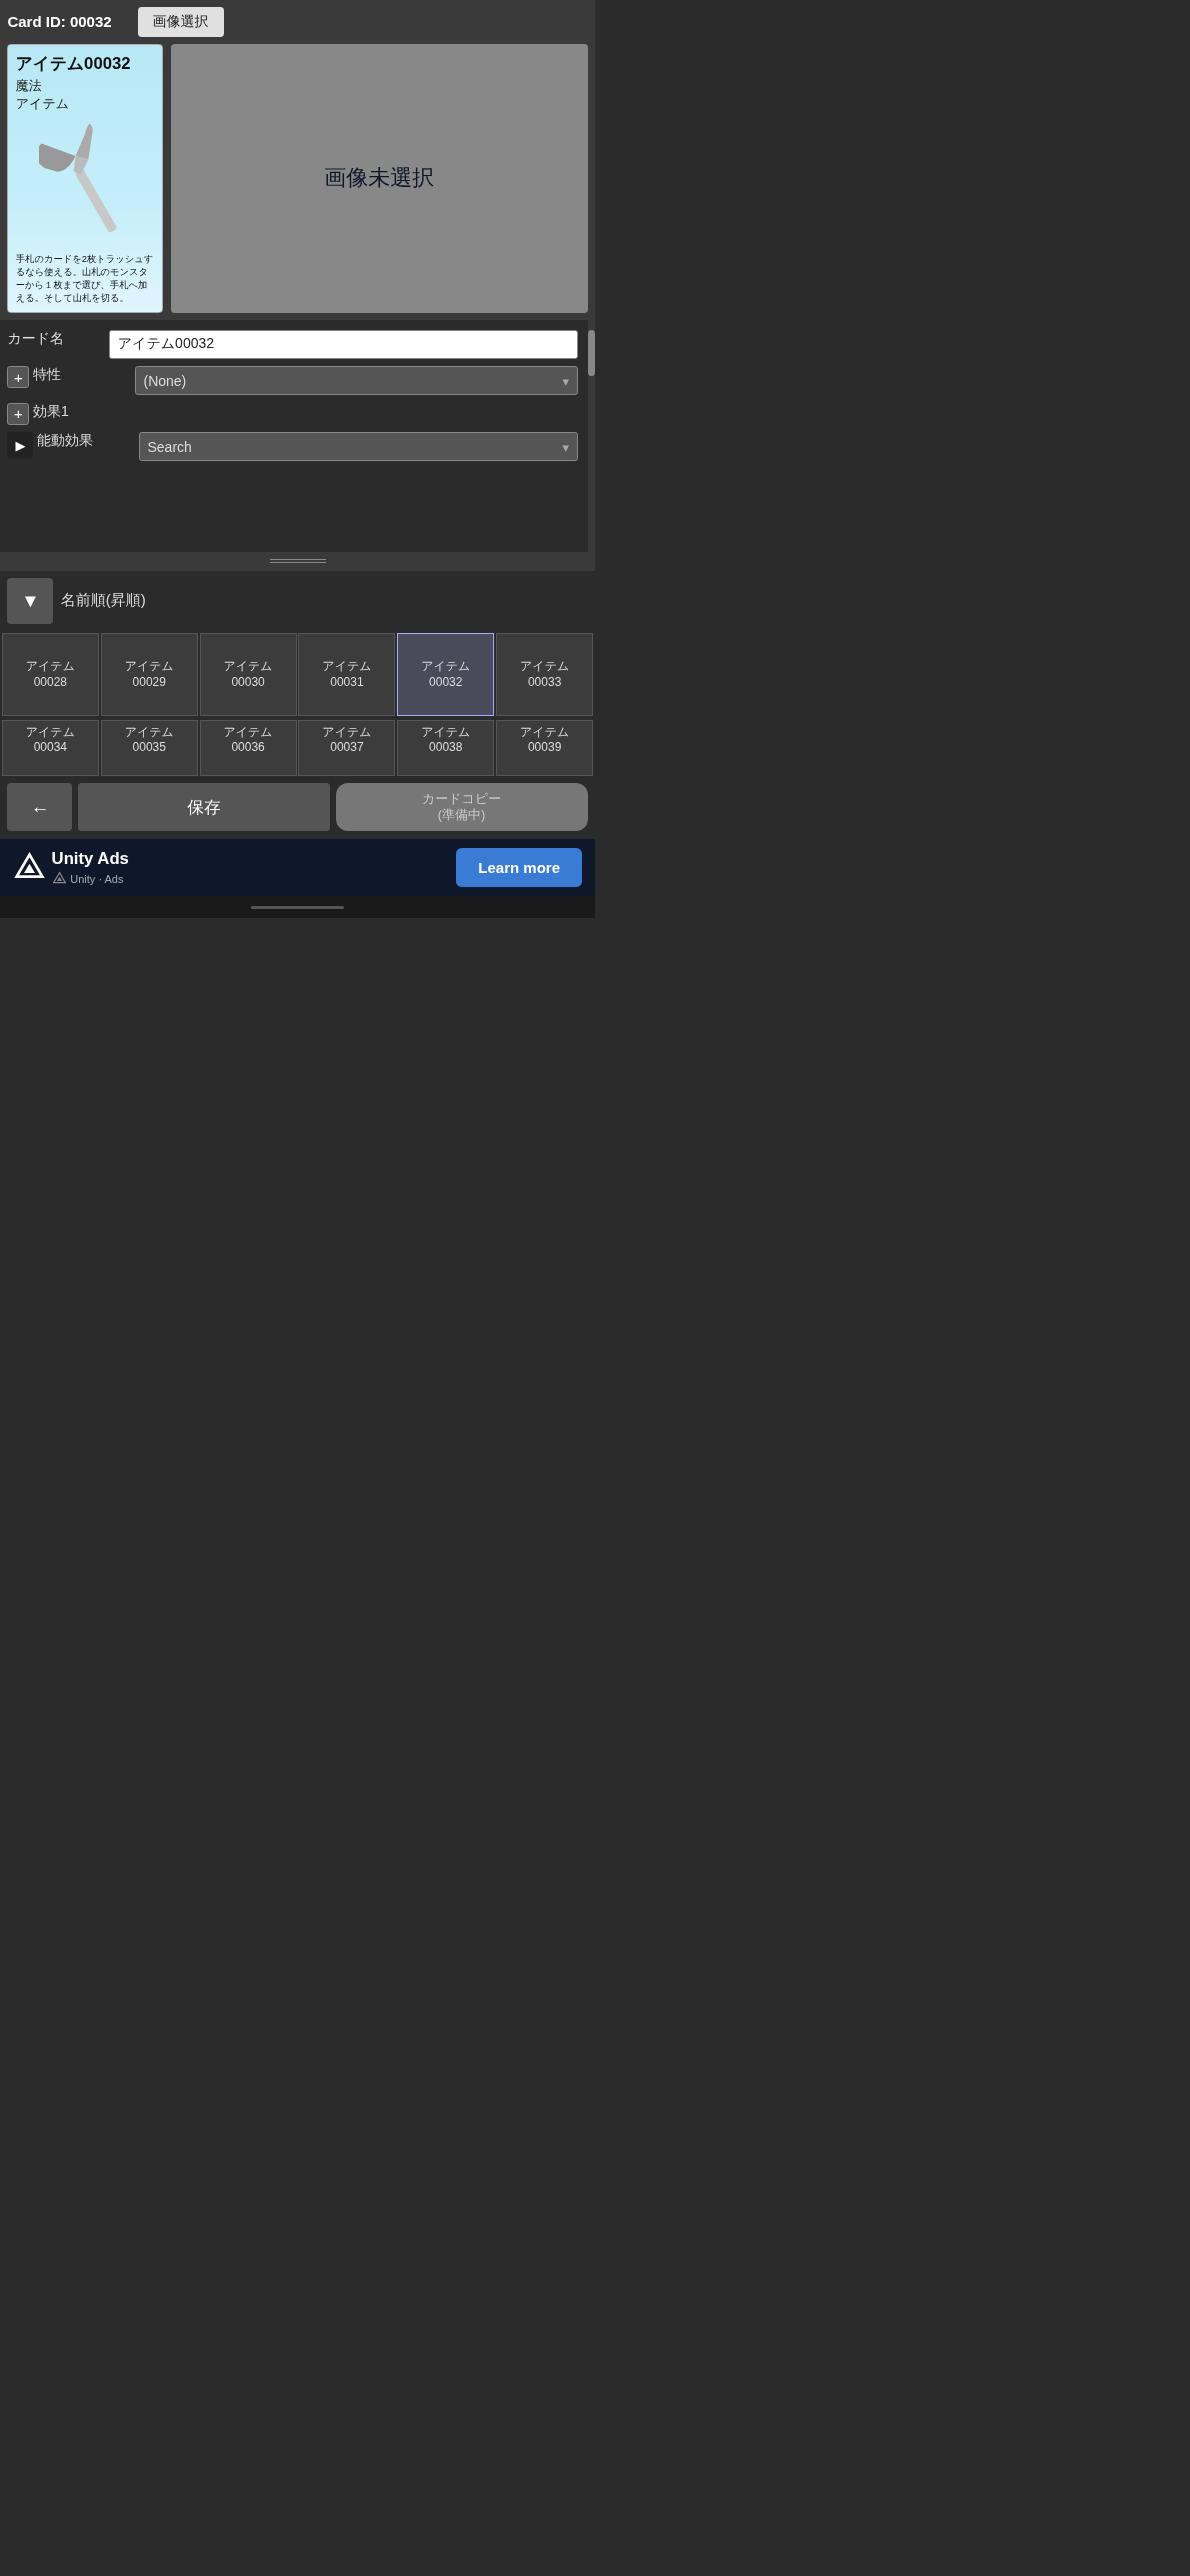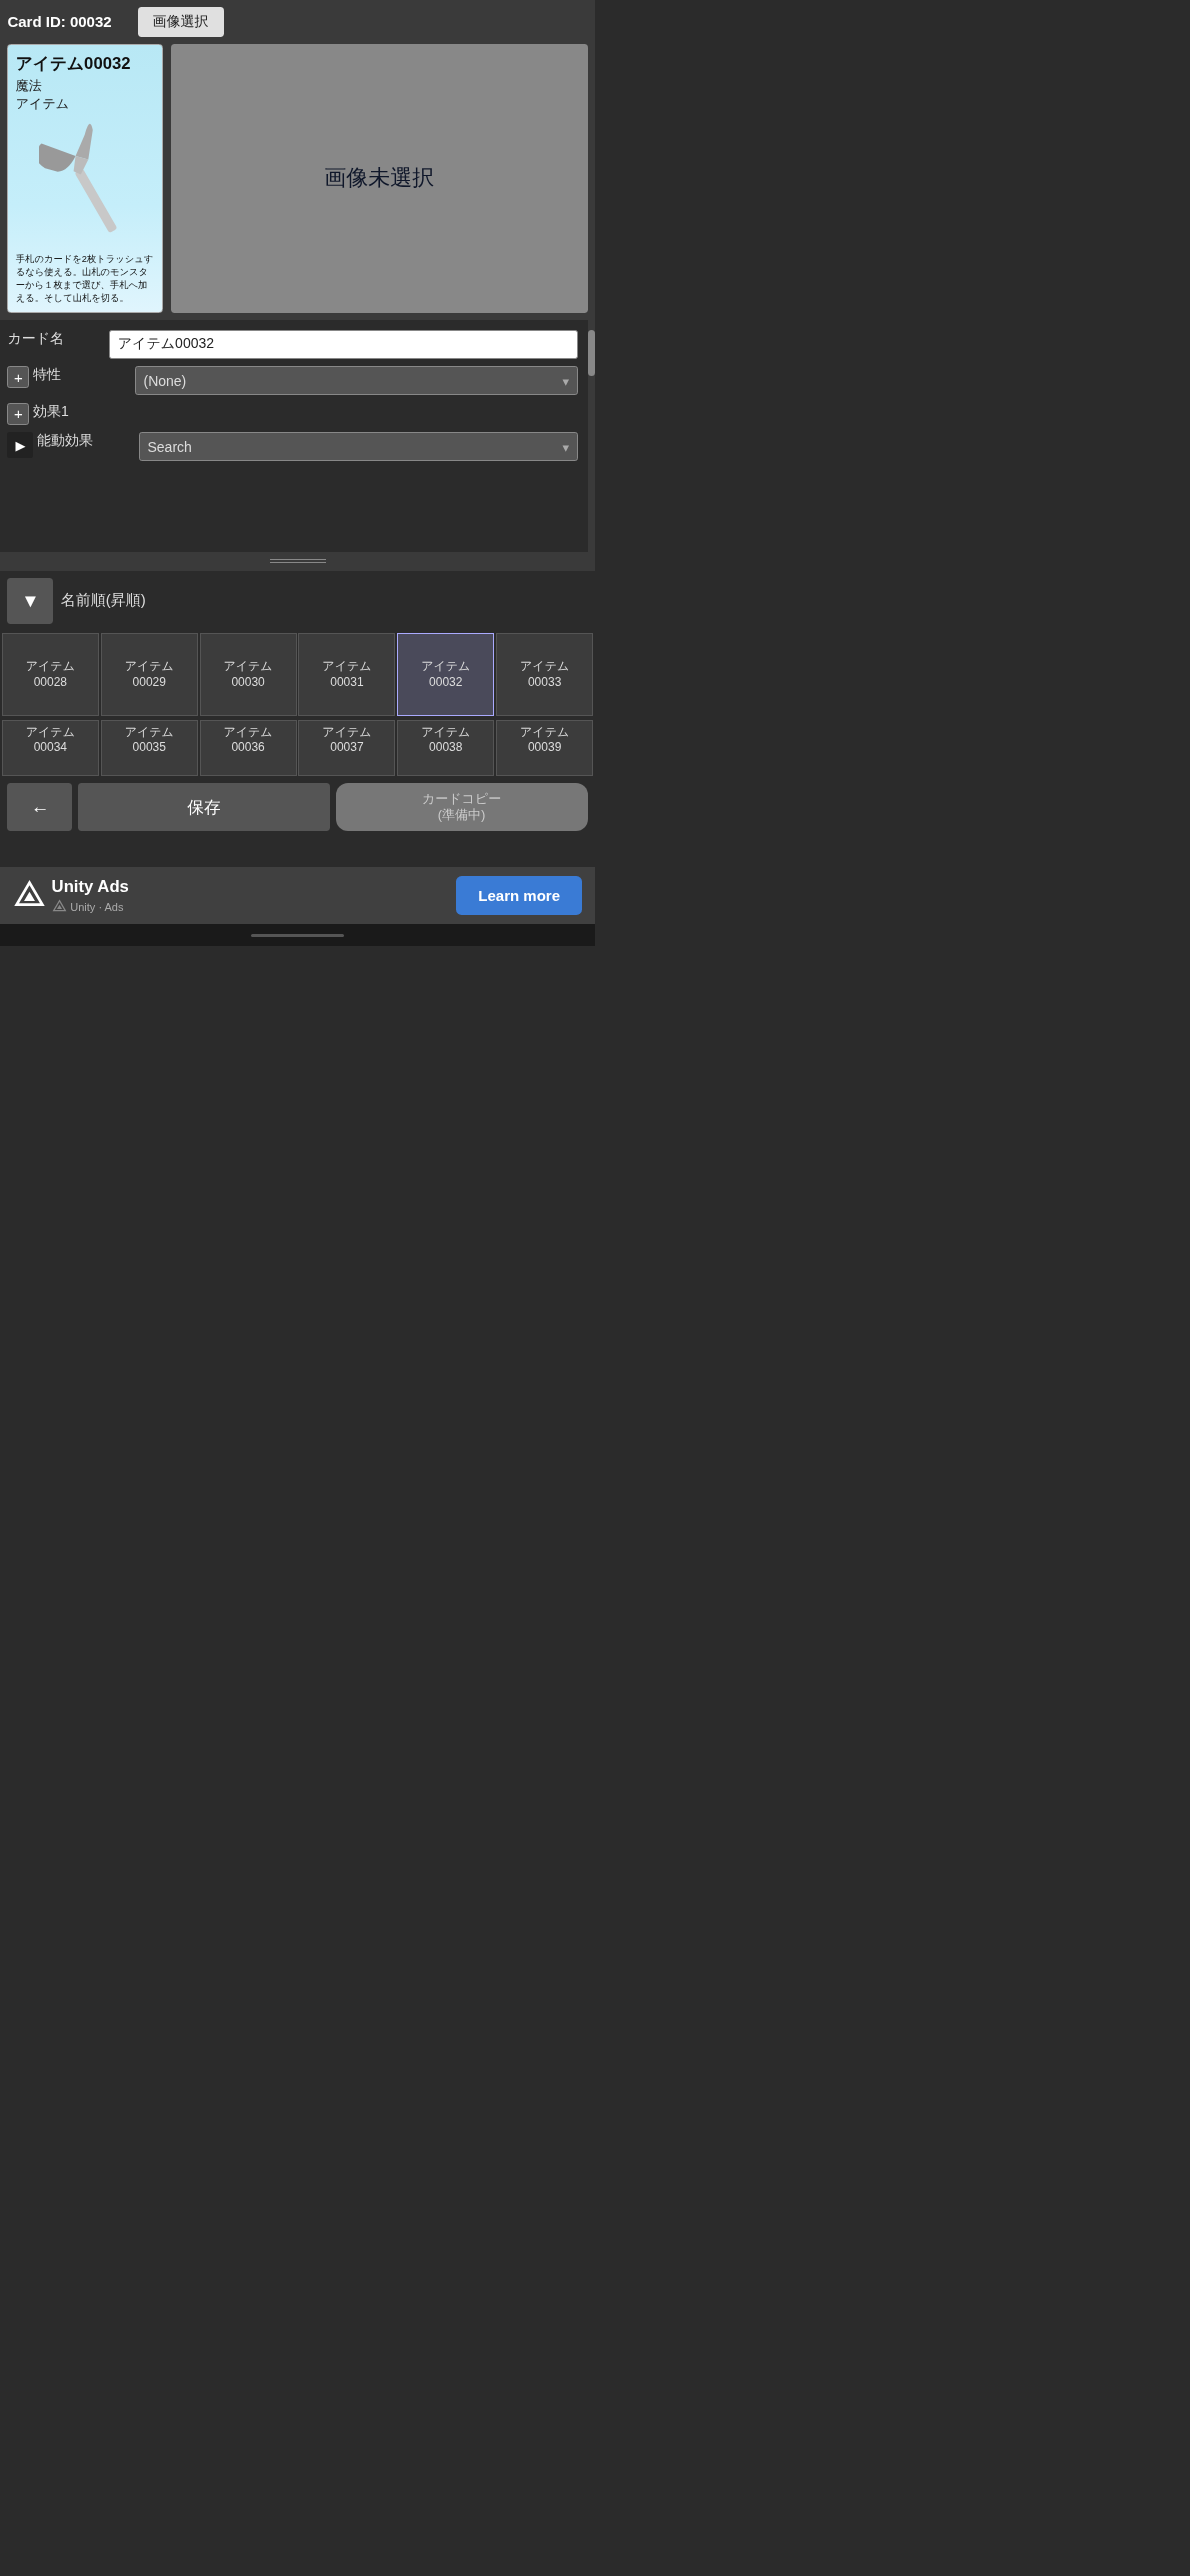--- a/index.html
+++ b/index.html
@@ -326,13 +326,12 @@
 
     
     .ad-banner {
-      background: #404040;
+      background: #0f172a;
       display: flex;
       align-items: center;
       justify-content: space-between;
       padding: 9.3px 13px;
       gap: 9.3px;
-      margin-top: 28px;
     }
     .ad-left {
       display: flex;

